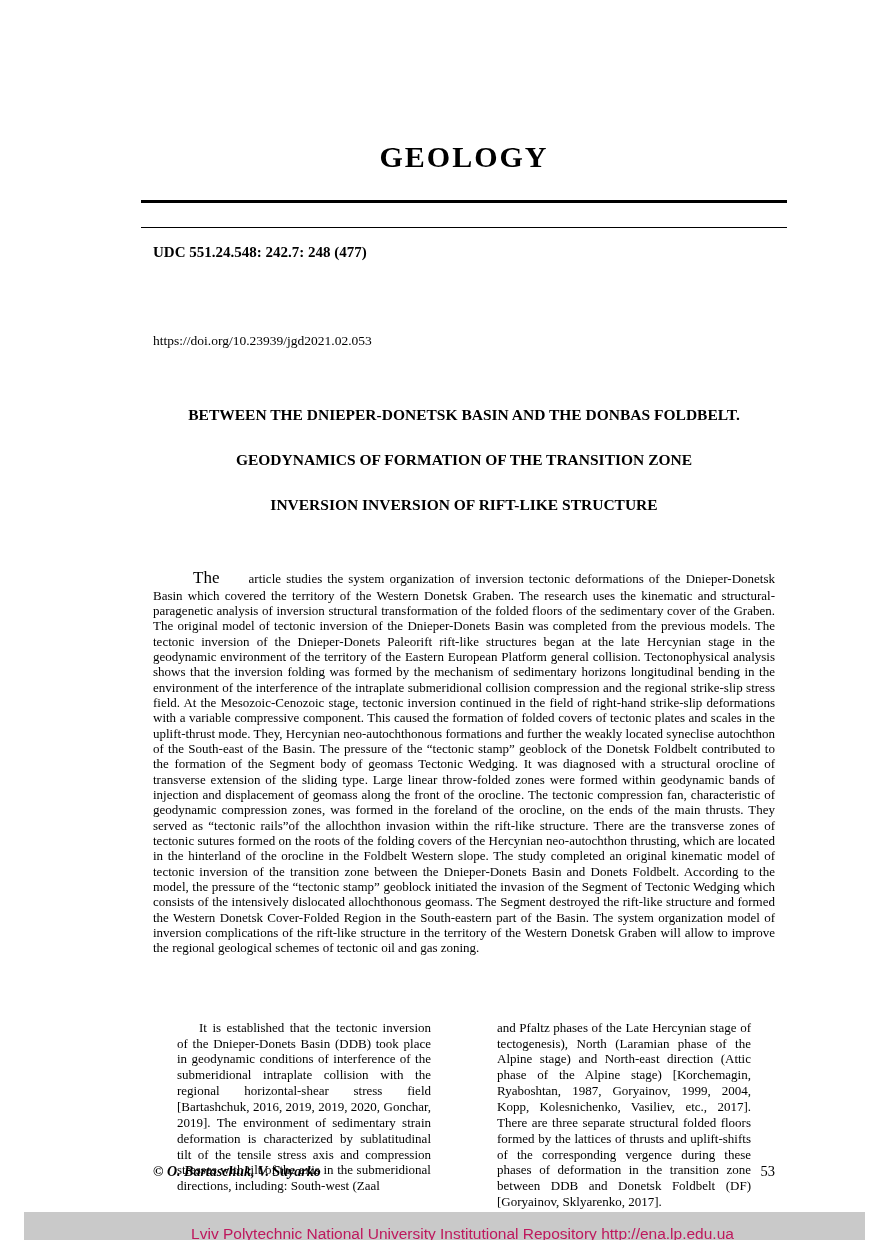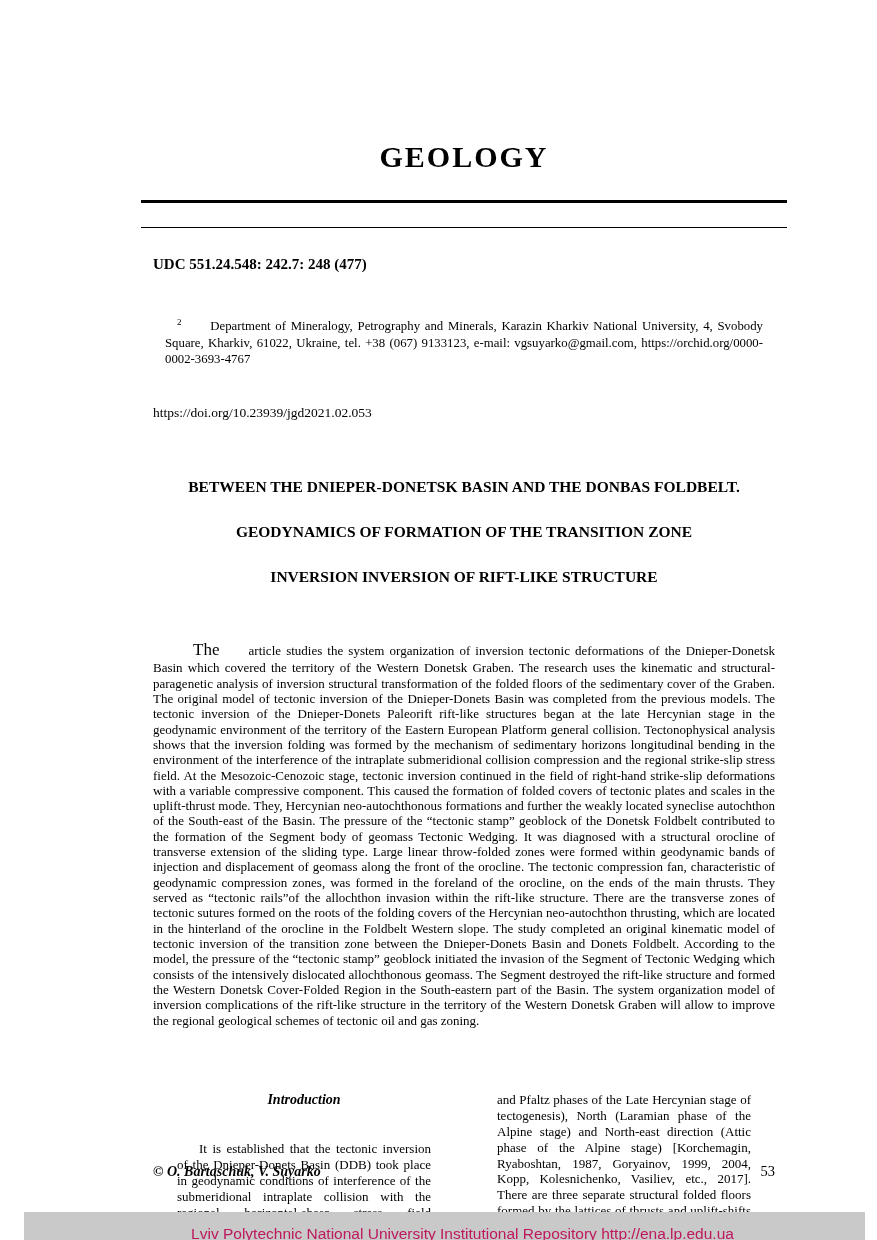--- a/index.html
+++ b/index.html
@@ -29,7 +29,7 @@
     border-bottom: 1px solid #000;
   }
 
-  .udc { margin-top: 16px; font-size: 15px; font-weight: bold; }
+  .udc { margin-top: 4px; font-size: 15px; font-weight: bold; }
 
   .authors { margin-top: 16px; font-size: 16px; }
   .authors sup { font-size: 10px; }

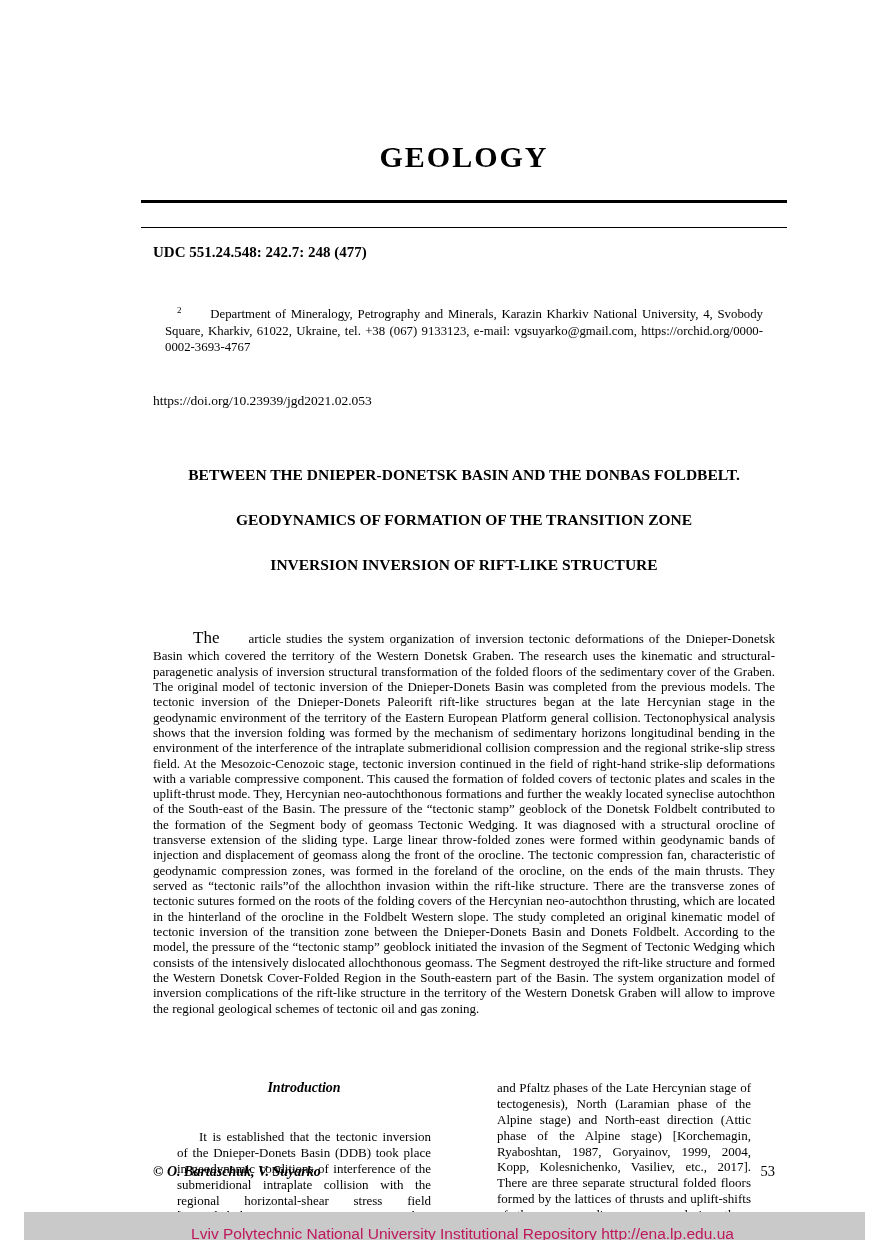--- a/index.html
+++ b/index.html
@@ -132,7 +132,6 @@
 
 
     <div class="affiliations">
-      <p class="affiliation"><sup>2</sup><span> Department of Mineralogy, Petrography and Minerals, Karazin Kharkiv National University, 4, Svobody Square, Kharkiv, 61022, Ukraine, tel. +38 (067) 9133123, e-mail: vgsuyarko@gmail.com, https://orchid.org/0000-0002-3693-4767</span></p>
     </div>
 
     <div class="doi">https://doi.org/10.23939/jgd2021.02.053</div>

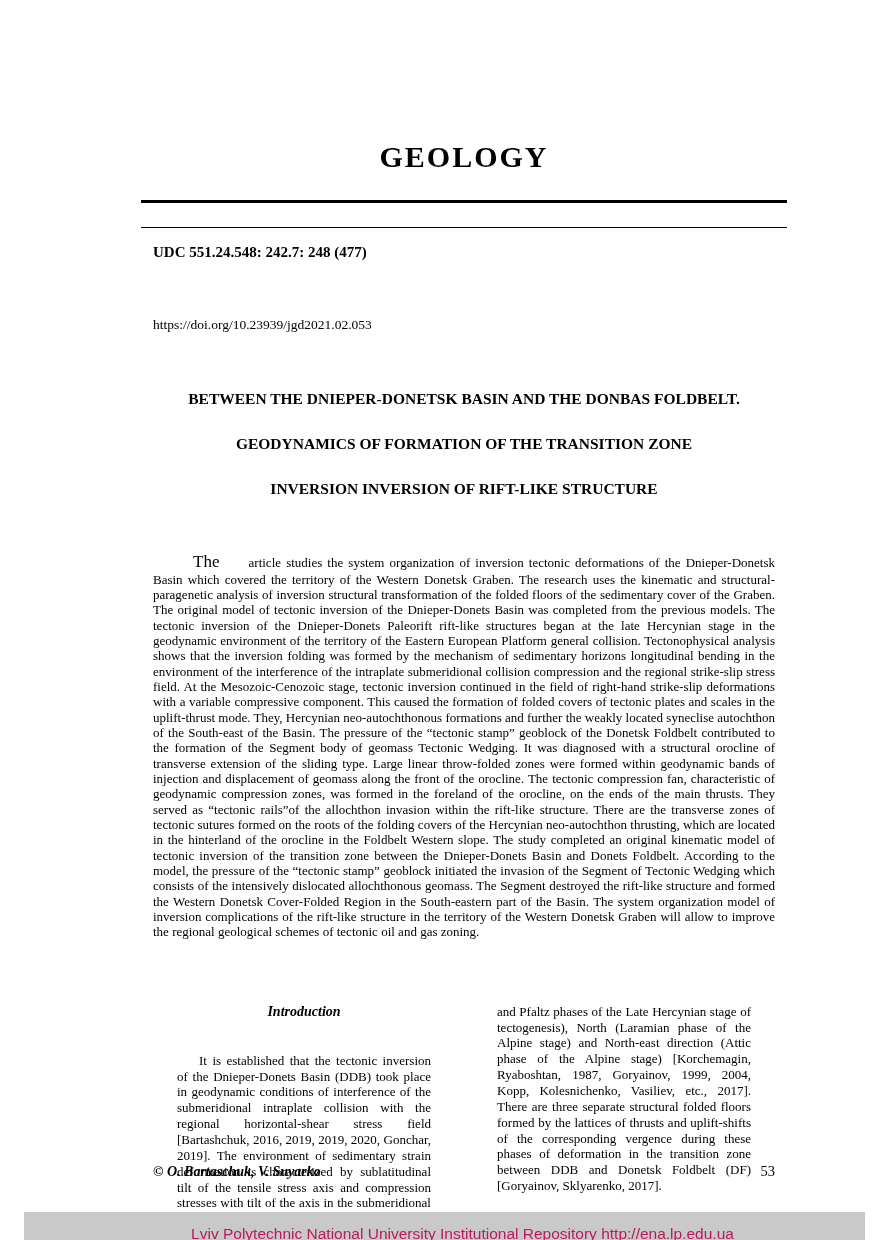--- a/index.html
+++ b/index.html
@@ -43,7 +43,7 @@
   }
   .affiliation sup { font-size: 9px; }
 
-  .doi { margin-top: 0; font-size: 13.5px; }
+  .doi { margin-top: 16px; font-size: 13.5px; }
 
   .article-title {
     margin-top: 20px;

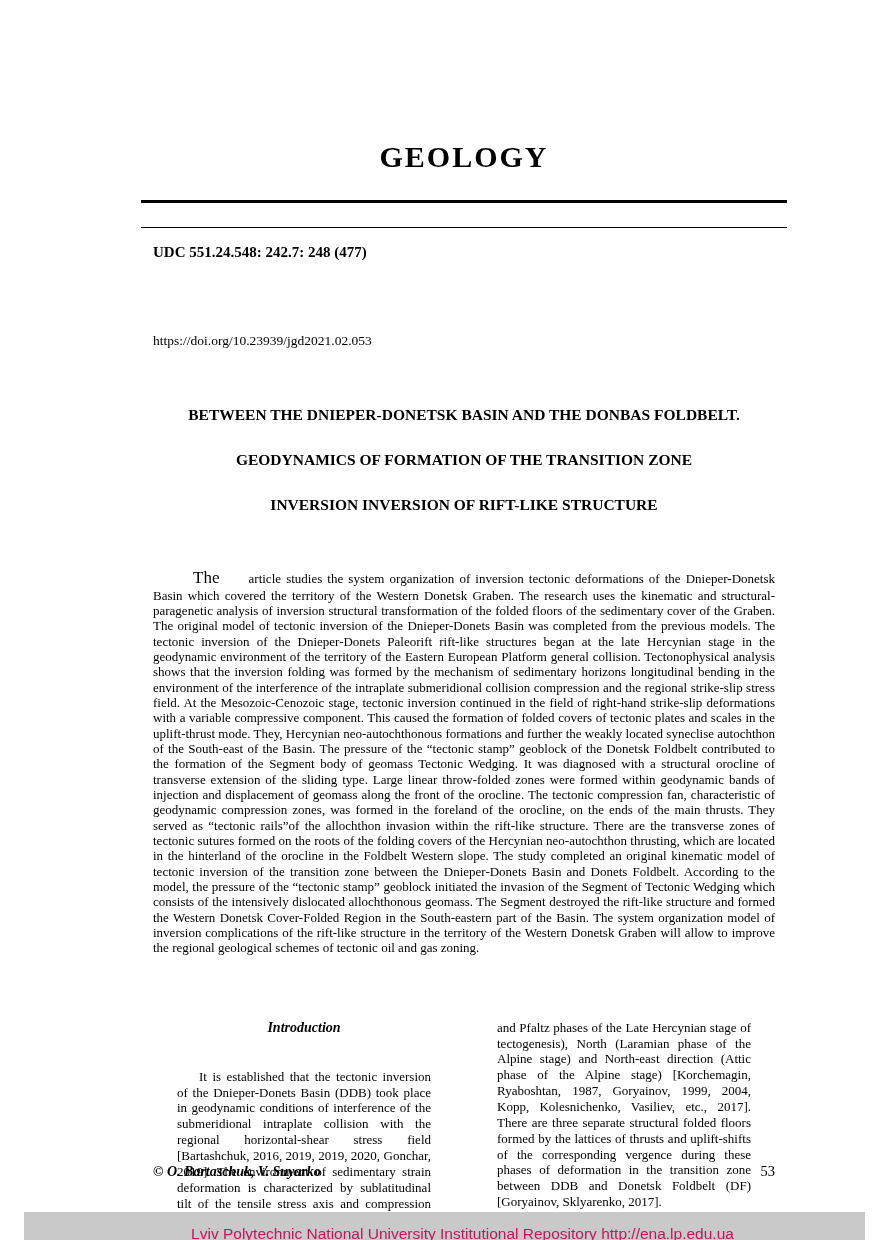--- a/index.html
+++ b/index.html
@@ -147,7 +147,6 @@
 
     <div class="columns">
       <div class="col">
-        <h3 class="section-heading">Introduction</h3>
         <p class="body-par indent">It is established that the tectonic inversion of the Dnieper-Donets Basin (DDB) took place in geodynamic conditions of interference of the submeridional intraplate collision with the regional horizontal-shear stress field [Bartashchuk, 2016, 2019, 2019, 2020, Gonchar, 2019]. The environment of sedimentary strain deformation is characterized by sublatitudinal tilt of the tensile stress axis and compression stresses with tilt of the axis in the submeridional directions, including: South-west (Zaal</p>
       </div>
       <div class="col">

